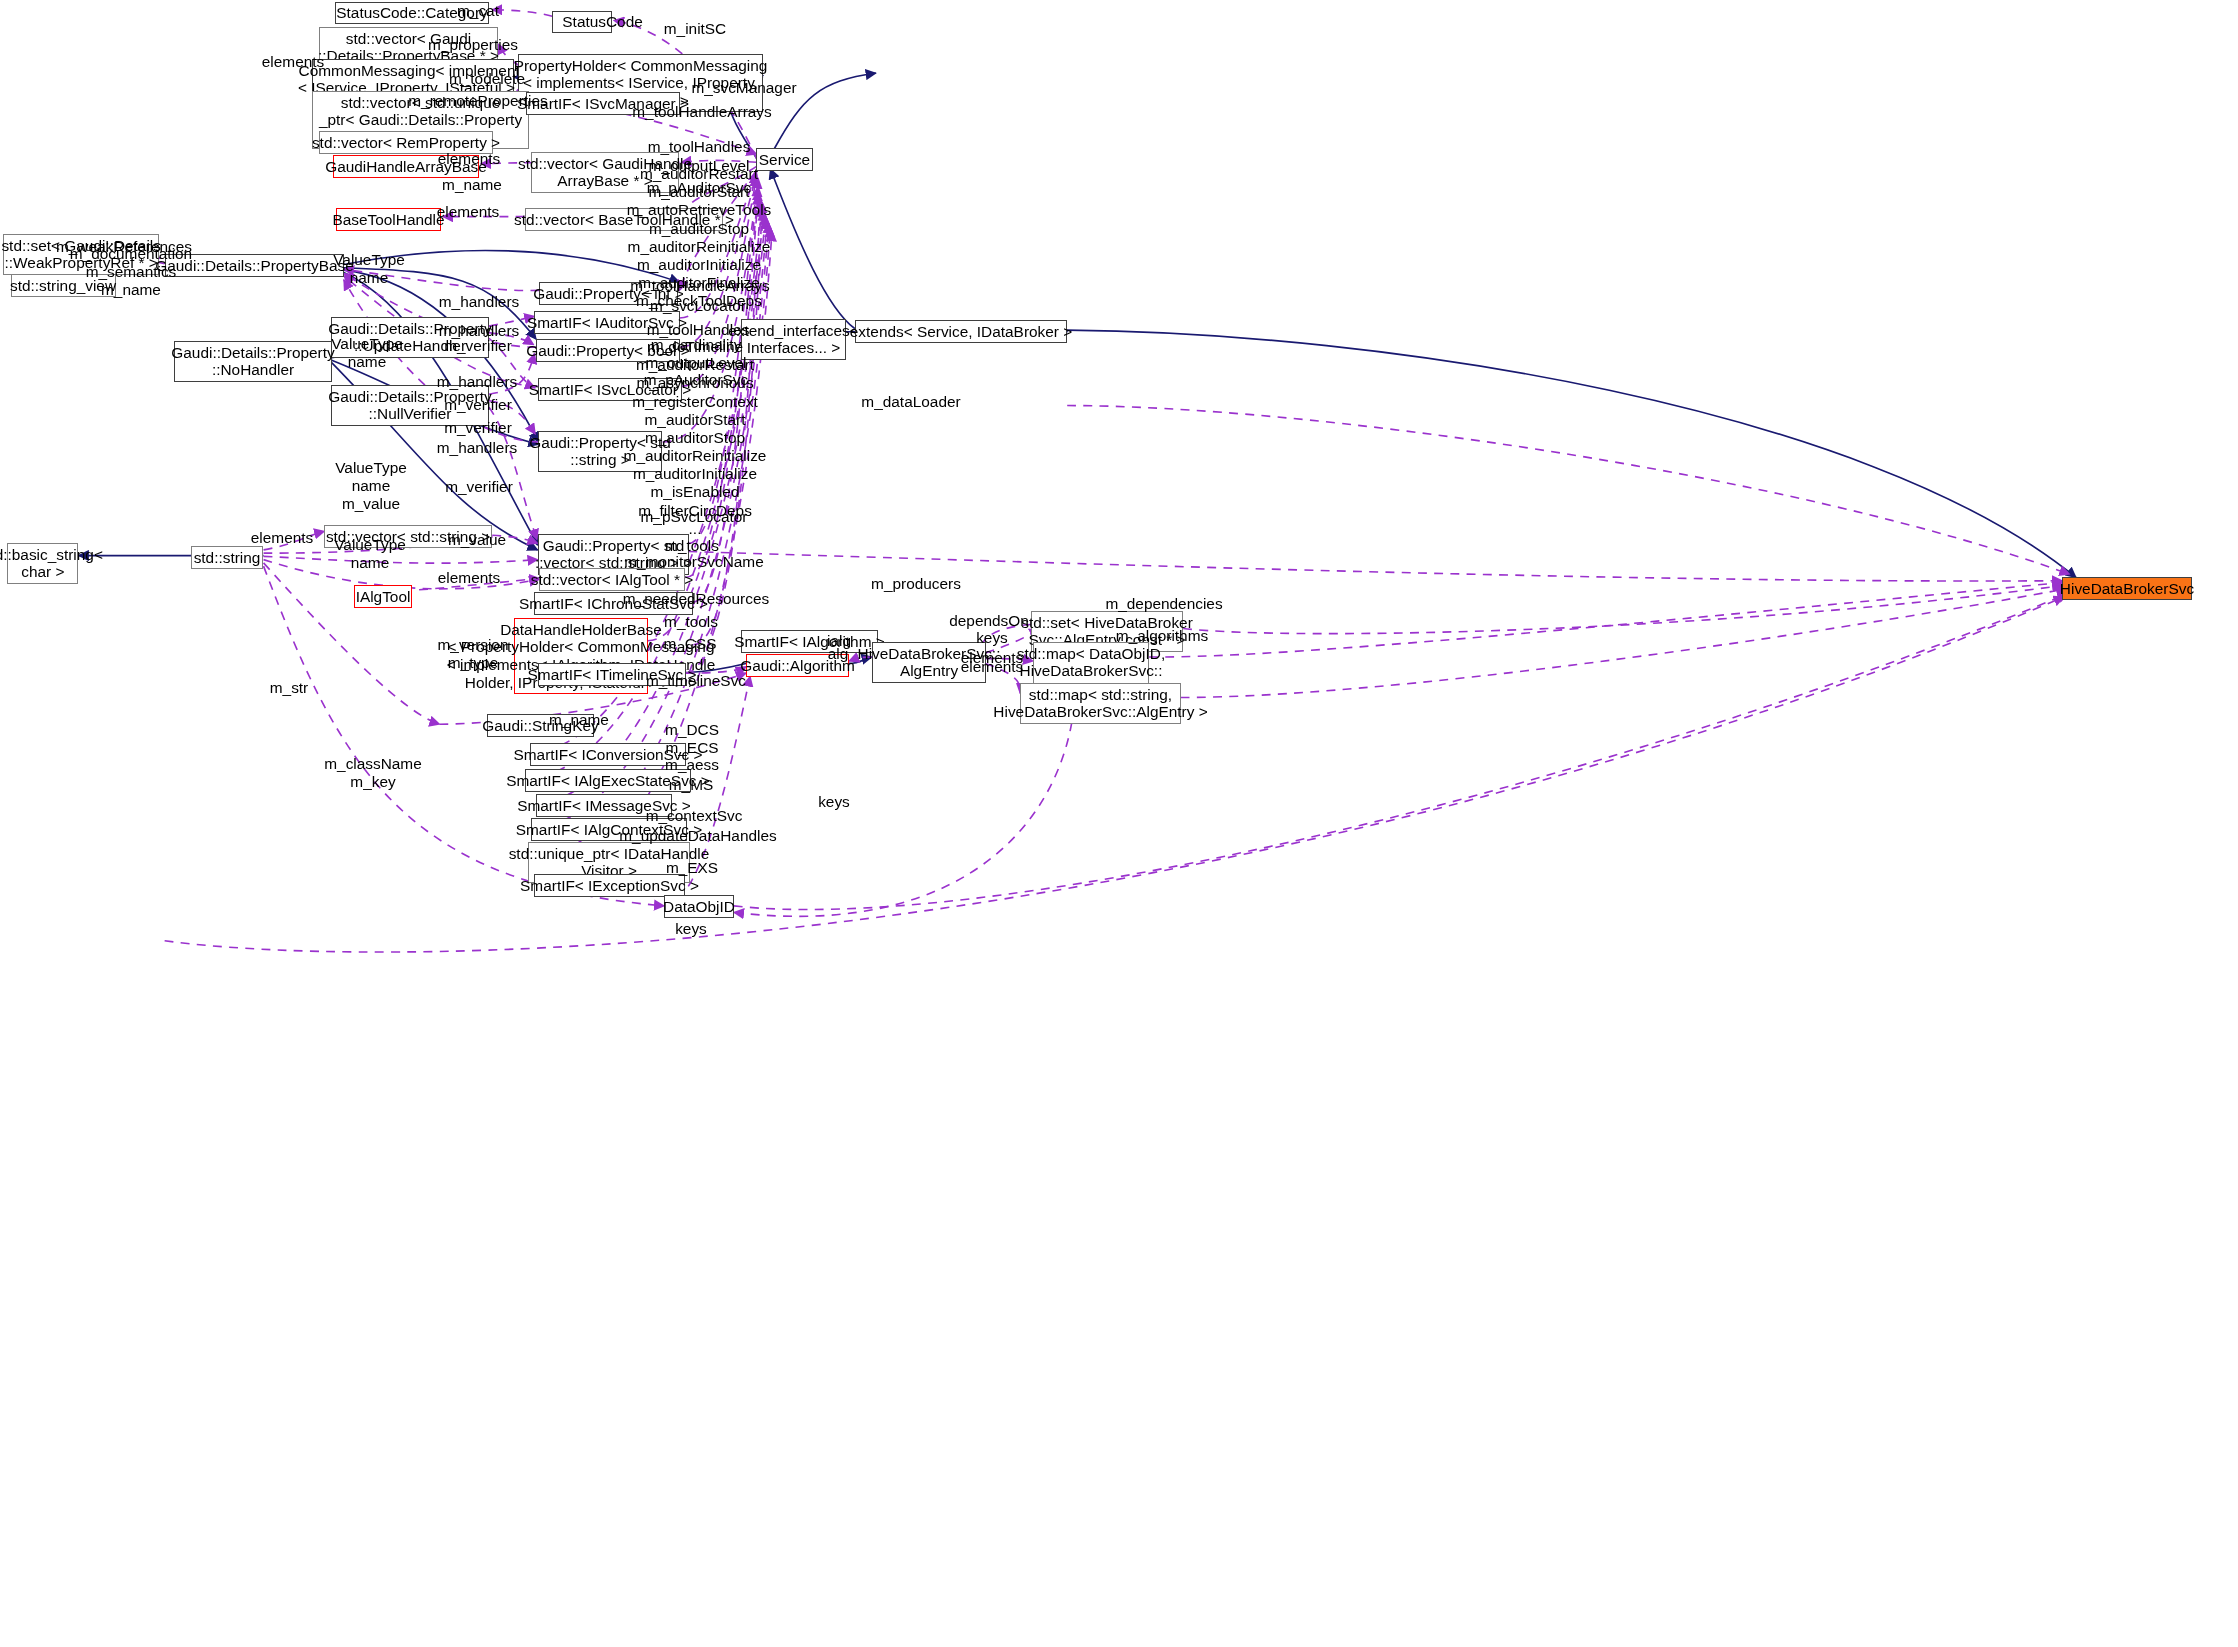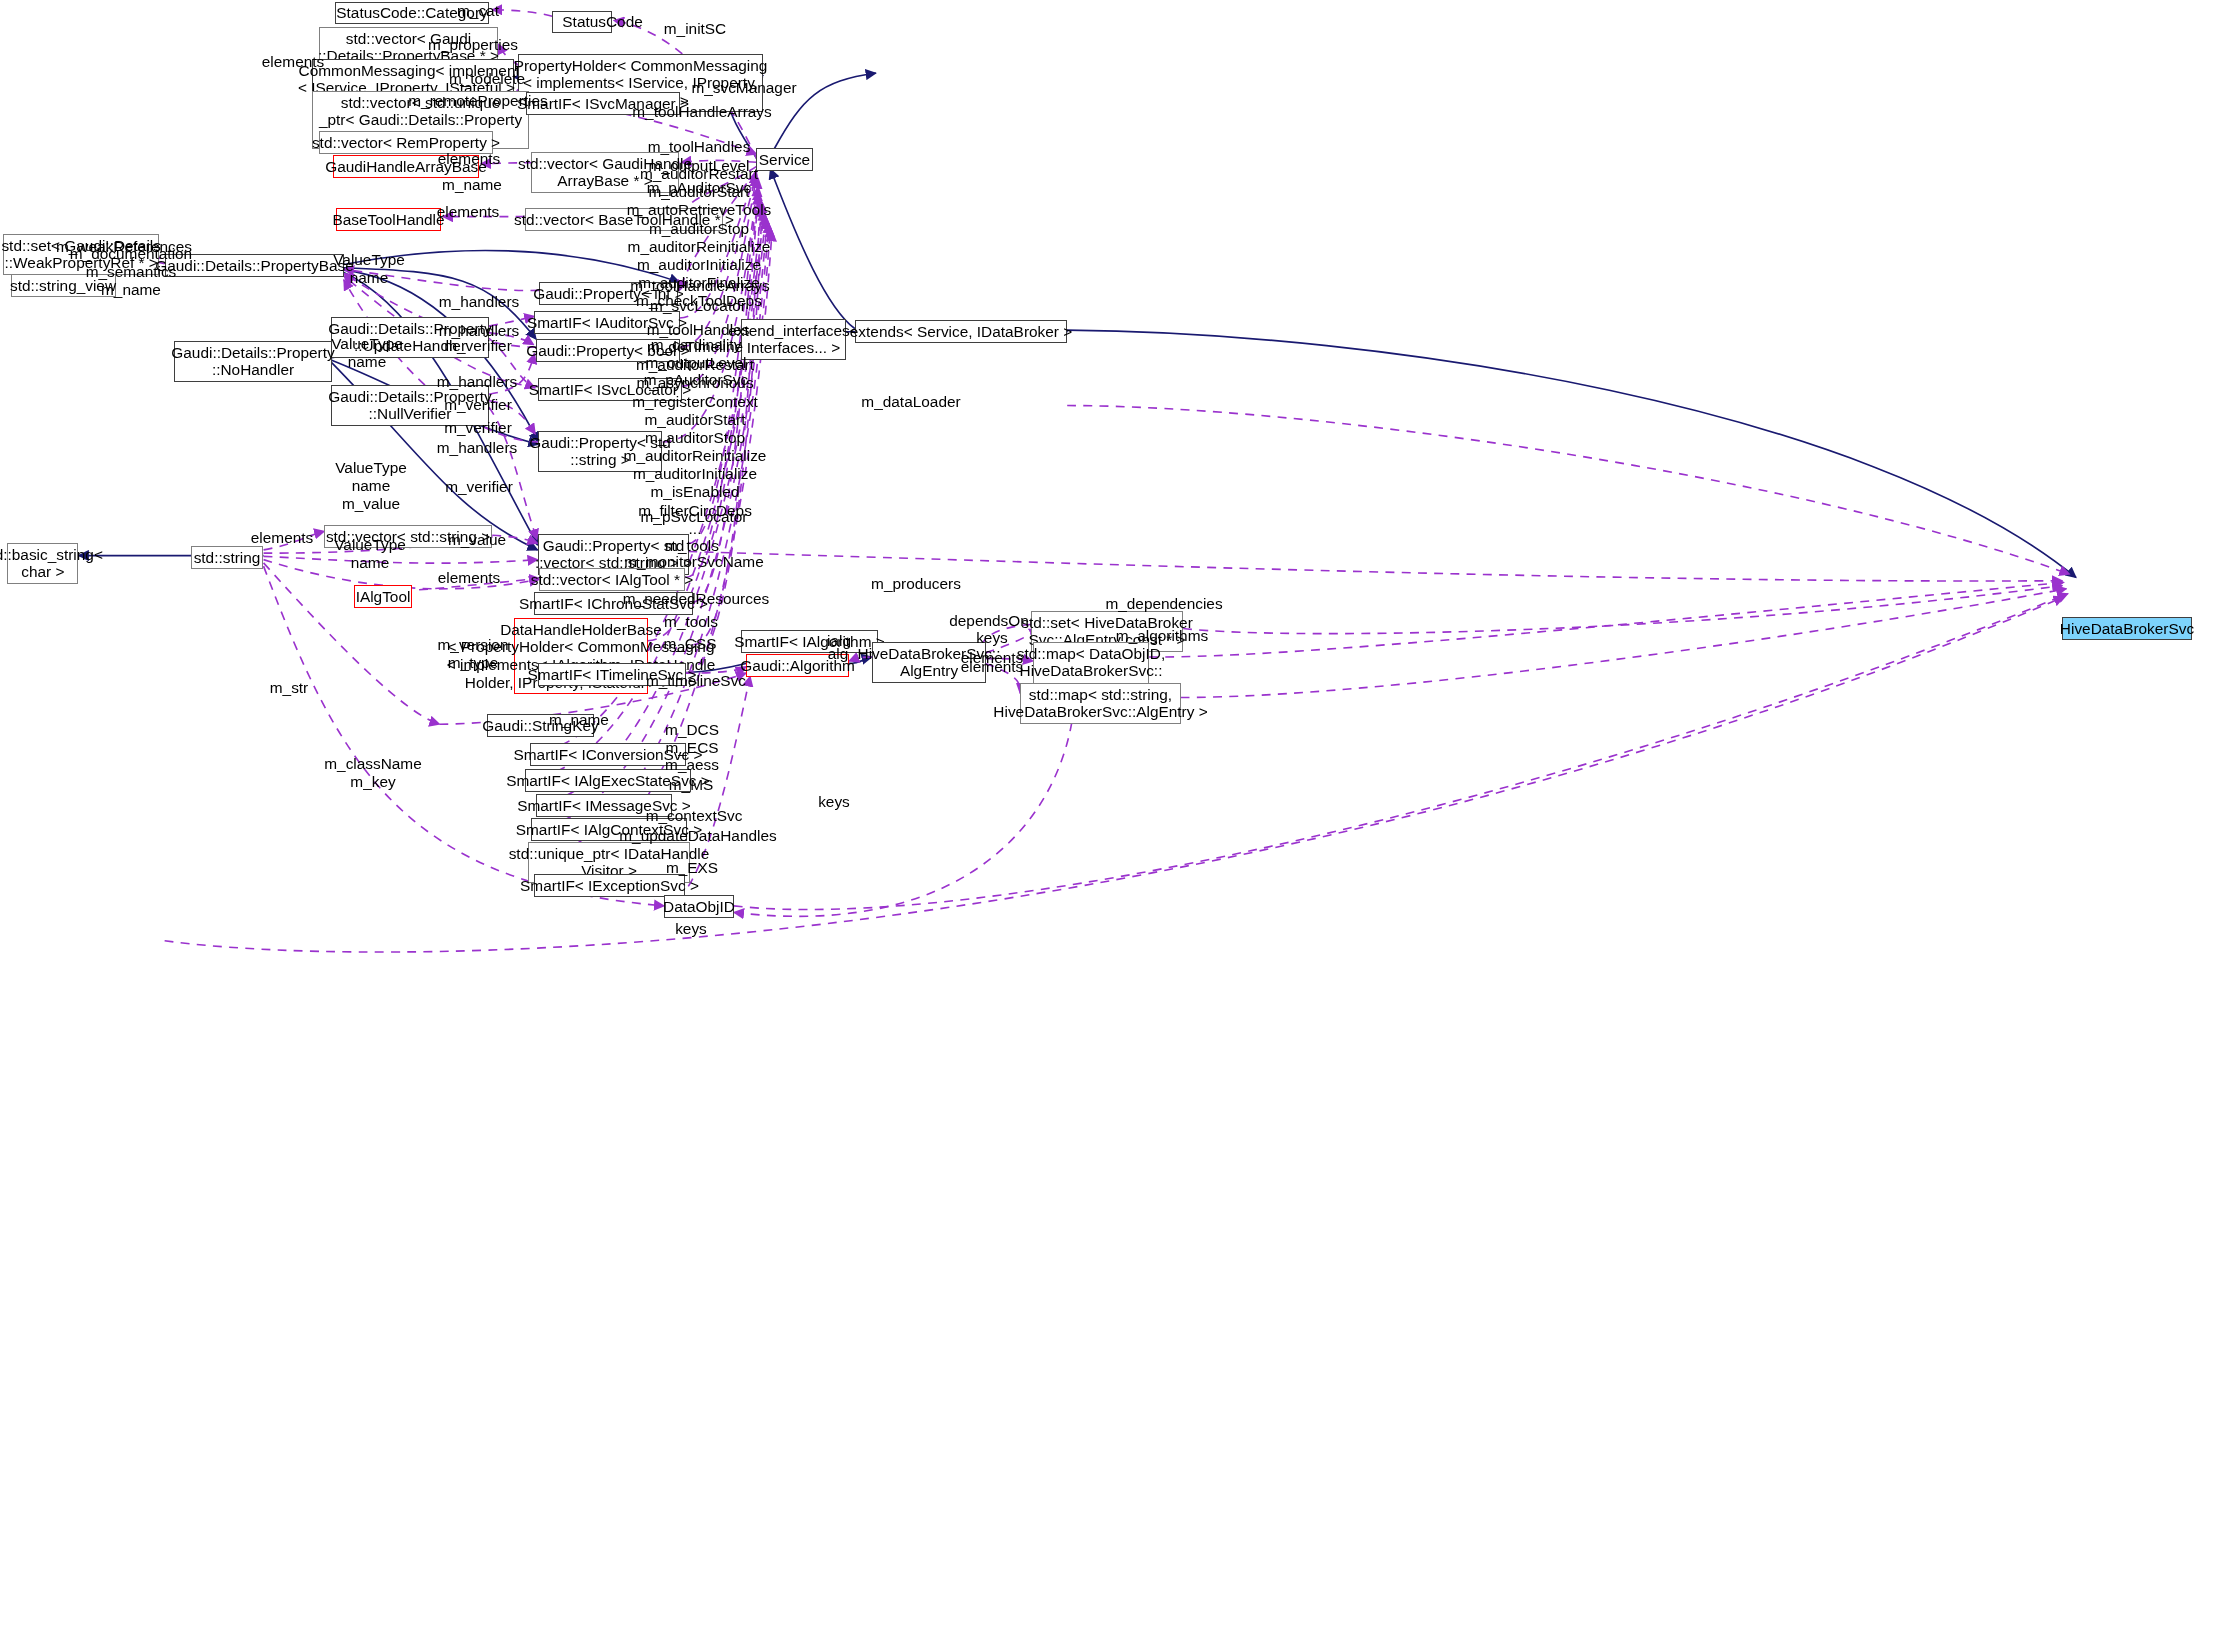--- a/index.html
+++ b/index.html
@@ -48,9 +48,8 @@
     border: 1.6px solid #ff0000;
   }
   .node.filled {
-    background: #7dd3fc;
+    background: #f97316;
     border: 1.6px solid #3f3f3f;
-    margin-top: 40px;
   }
   .edge-label {
     position: absolute;

